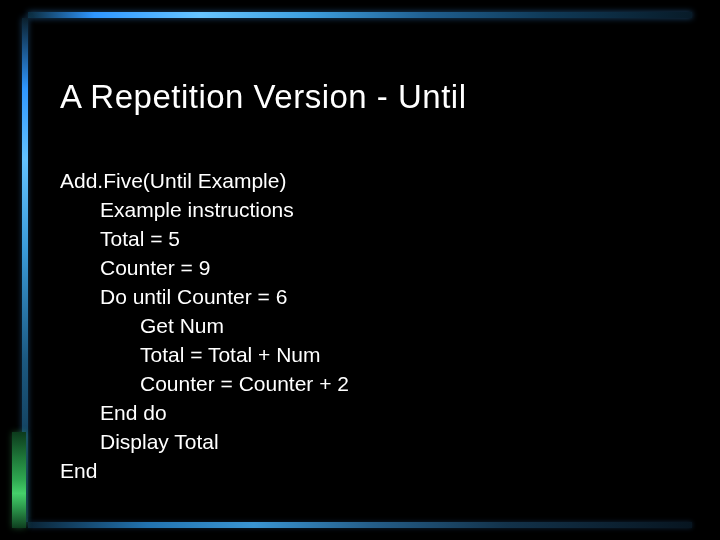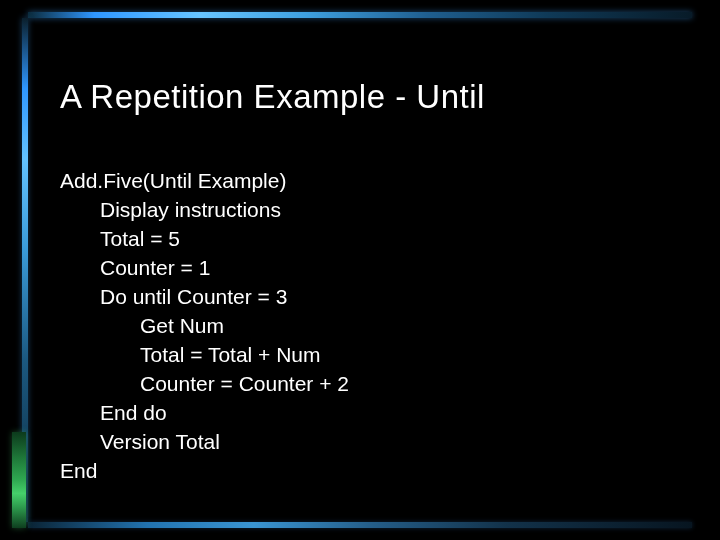--- a/index.html
+++ b/index.html
@@ -111,7 +111,7 @@
   <div class="accent-green"></div>
 
   <div class="content">
-    <div class="title">A Repetition Example - Until</div>
+    <div class="title">A Repetition Version - Until</div>
     <div class="code">
 <span>Add.Five(Until Example)</span>
 <span class="i1">Display instructions</span>

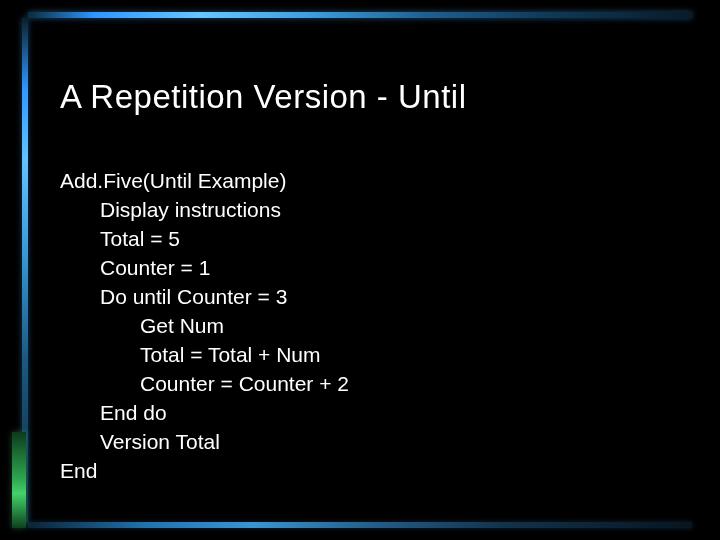--- a/index.html
+++ b/index.html
@@ -114,7 +114,7 @@
     <div class="title">A Repetition Version - Until</div>
     <div class="code">
 <span>Add.Five(Until Example)</span>
-<span class="i1">Display instructions</span>
+<span class="i1">Example instructions</span>
 <span class="i1">Total = 5</span>
 <span class="i1">Counter = 1</span>
 <span class="i1">Do until Counter = 3</span>

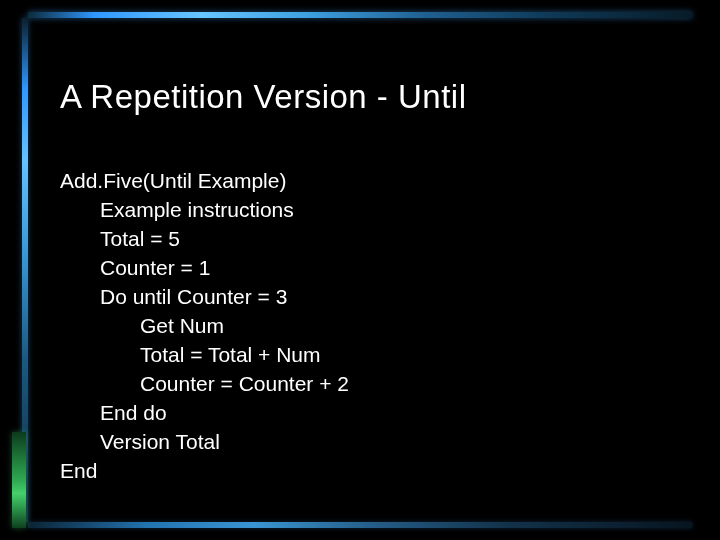--- a/index.html
+++ b/index.html
@@ -116,7 +116,7 @@
 <span>Add.Five(Until Example)</span>
 <span class="i1">Example instructions</span>
 <span class="i1">Total = 5</span>
-<span class="i1">Counter = 1</span>
+<span class="i1">Counter = 9</span>
 <span class="i1">Do until Counter = 3</span>
 <span class="i2">Get Num</span>
 <span class="i2">Total = Total + Num</span>

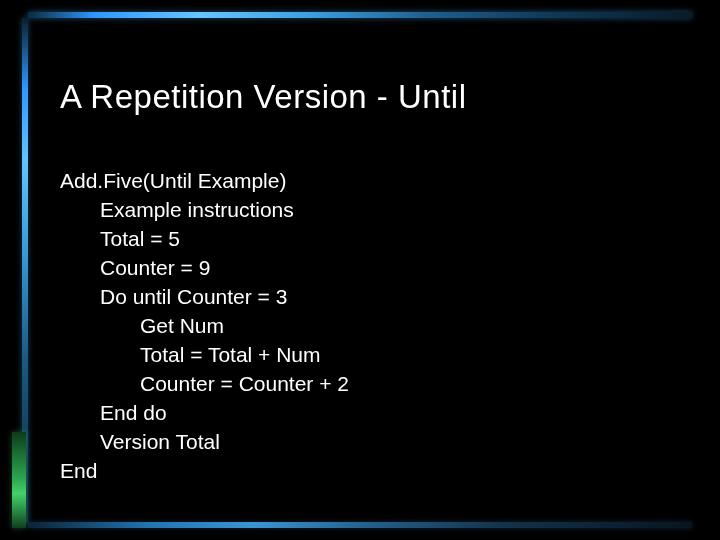--- a/index.html
+++ b/index.html
@@ -117,7 +117,7 @@
 <span class="i1">Example instructions</span>
 <span class="i1">Total = 5</span>
 <span class="i1">Counter = 9</span>
-<span class="i1">Do until Counter = 3</span>
+<span class="i1">Do until Counter = 6</span>
 <span class="i2">Get Num</span>
 <span class="i2">Total = Total + Num</span>
 <span class="i2">Counter = Counter + 2</span>

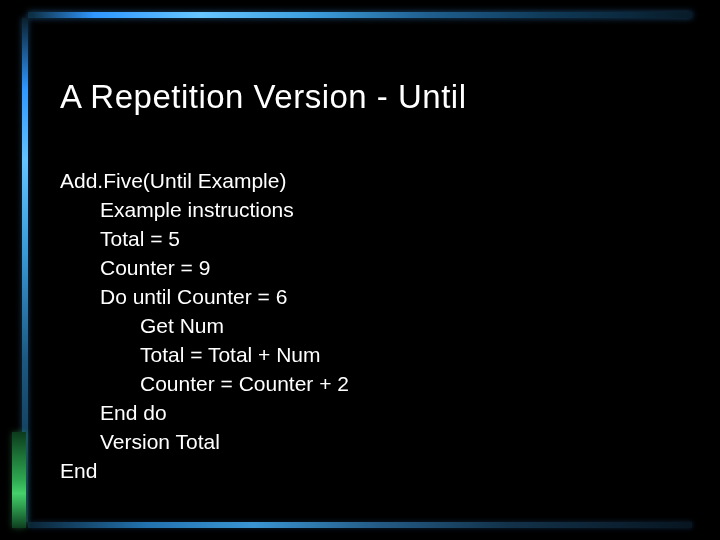--- a/index.html
+++ b/index.html
@@ -122,7 +122,7 @@
 <span class="i2">Total = Total + Num</span>
 <span class="i2">Counter = Counter + 2</span>
 <span class="i1">End do</span>
-<span class="i1">Version Total</span>
+<span class="i1">Display Total</span>
 <span>End</span>
     </div>
   </div>

